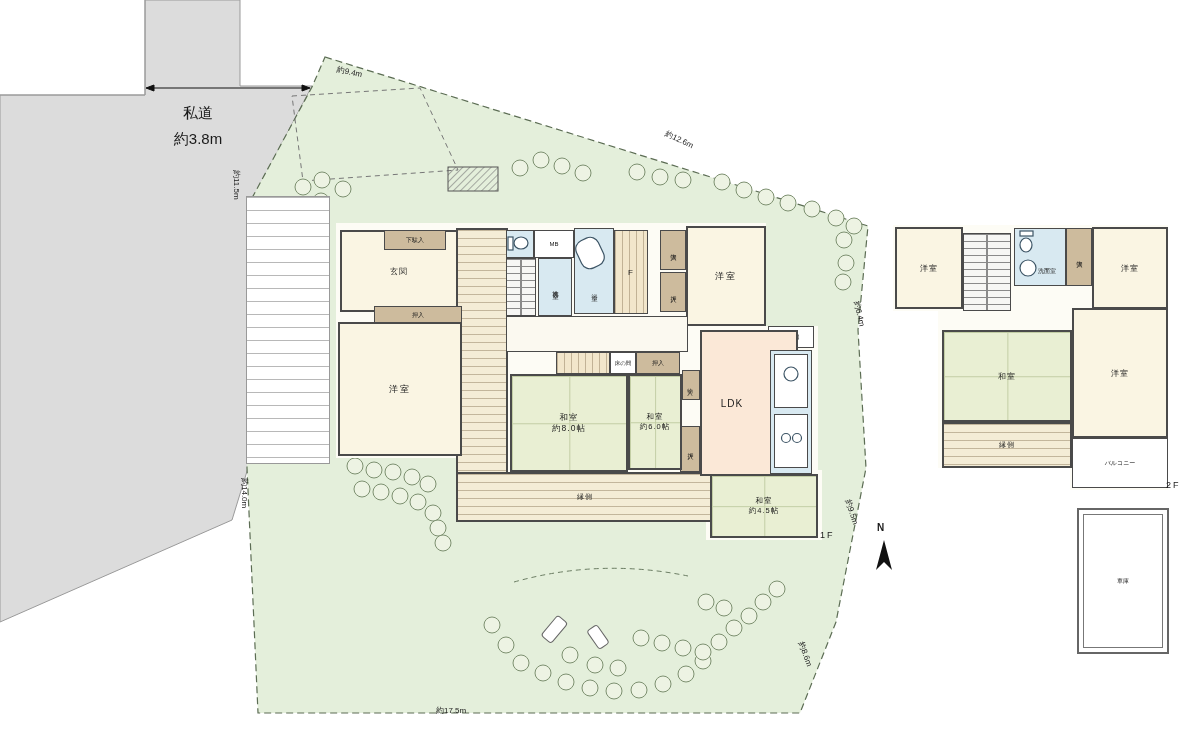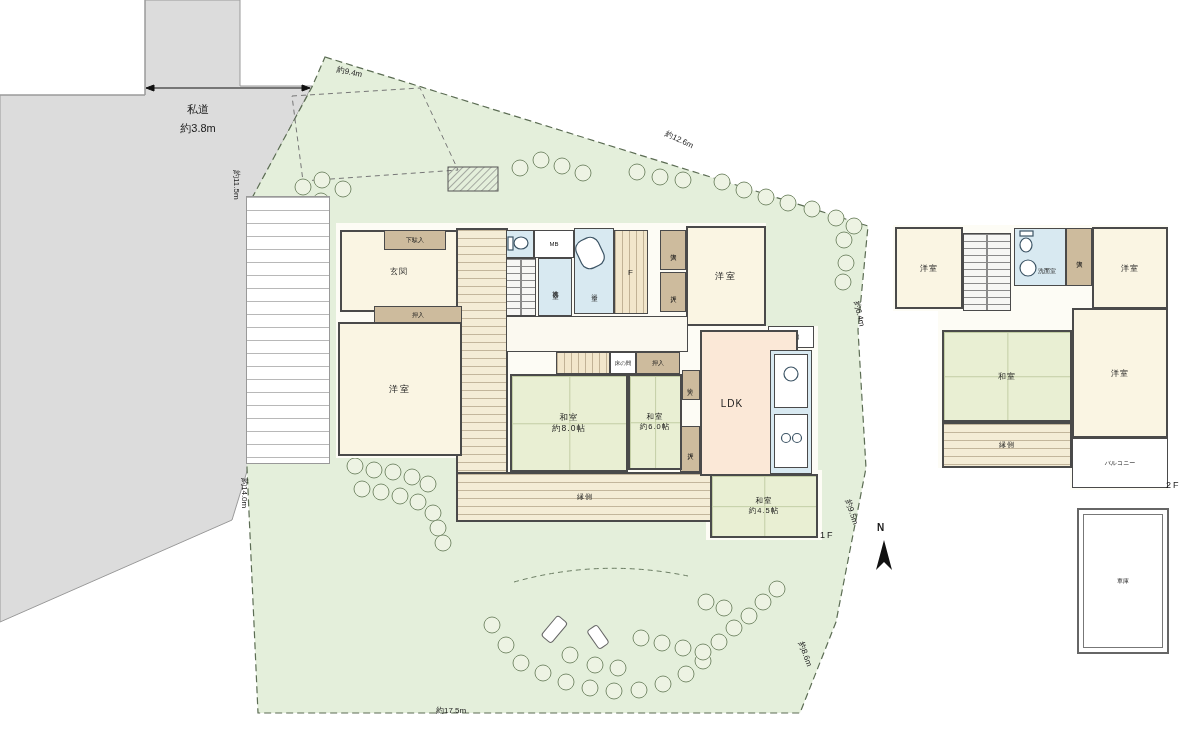--- a/index.html
+++ b/index.html
@@ -277,7 +277,7 @@
     </div>
   </div>
 
-  <div class="lbl" style="left:156px;top:100px;width:84px;text-align:center;font-size:11px;line-height:1.7">
+  <div class="lbl" style="left:156px;top:100px;width:84px;text-align:center;font-size:15px;line-height:1.7">
     <div>私道</div>
     <div>約3.8m</div>
   </div>

